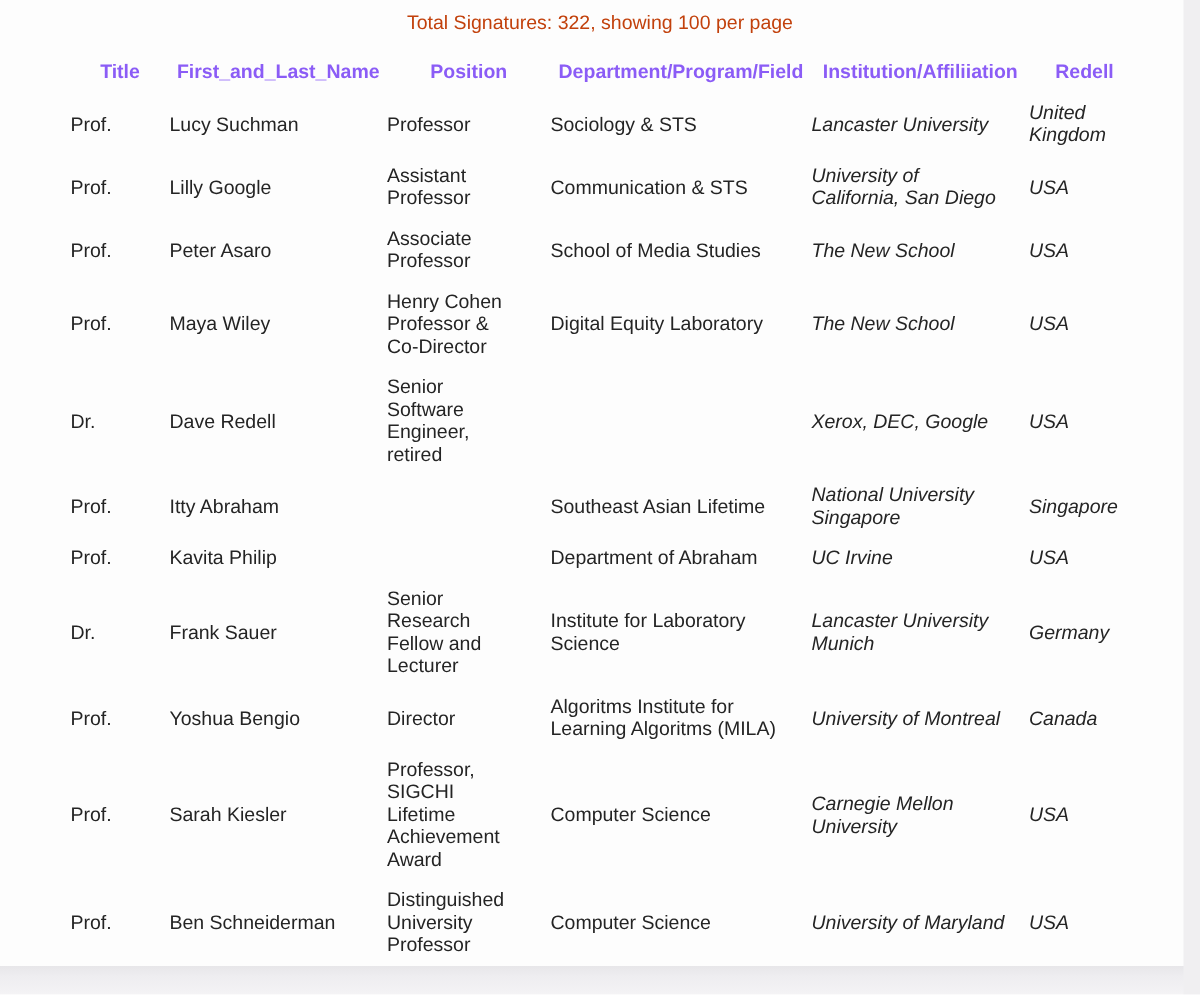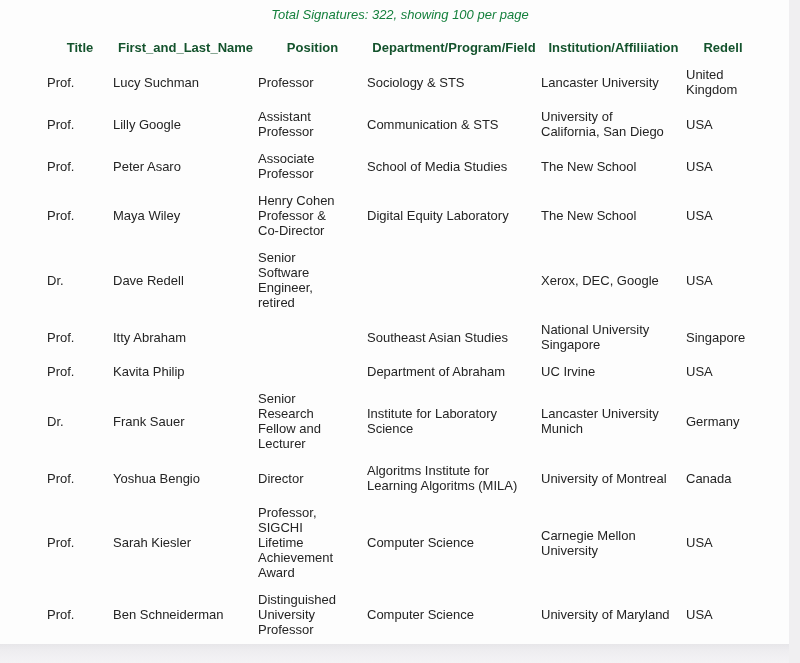--- a/index.html
+++ b/index.html
@@ -20,8 +20,7 @@
     text-align: center;
     font-size: 13px;
     line-height: 15px;
-    color: #15803d;
-    font-style: italic;
+    color: #c2410c;
   }
   table.sig-table {
     border-collapse: collapse;

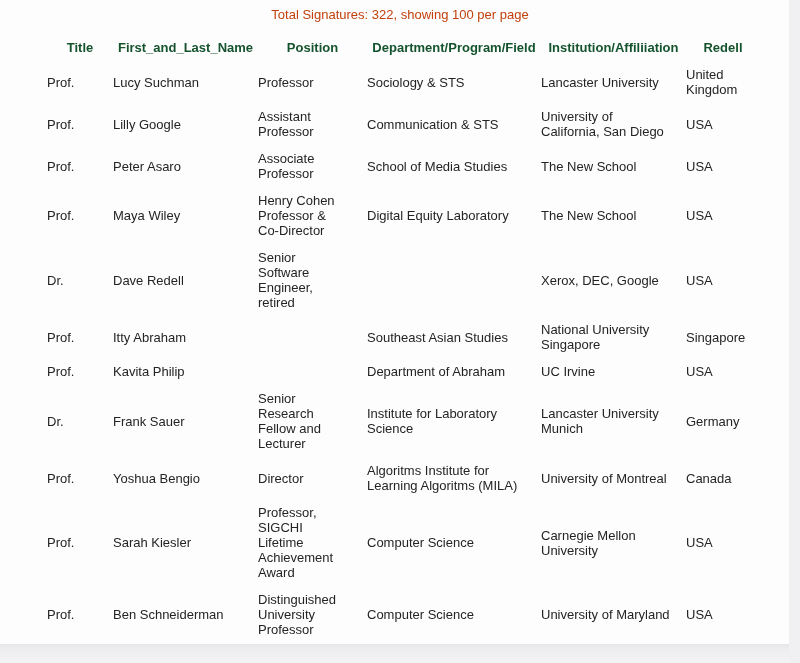--- a/index.html
+++ b/index.html
@@ -40,7 +40,7 @@
     font-weight: bold;
     text-align: center;
     white-space: nowrap;
-    color: #14532d;
+    color: #8b5cf6;
   }
   td {
     text-align: left;

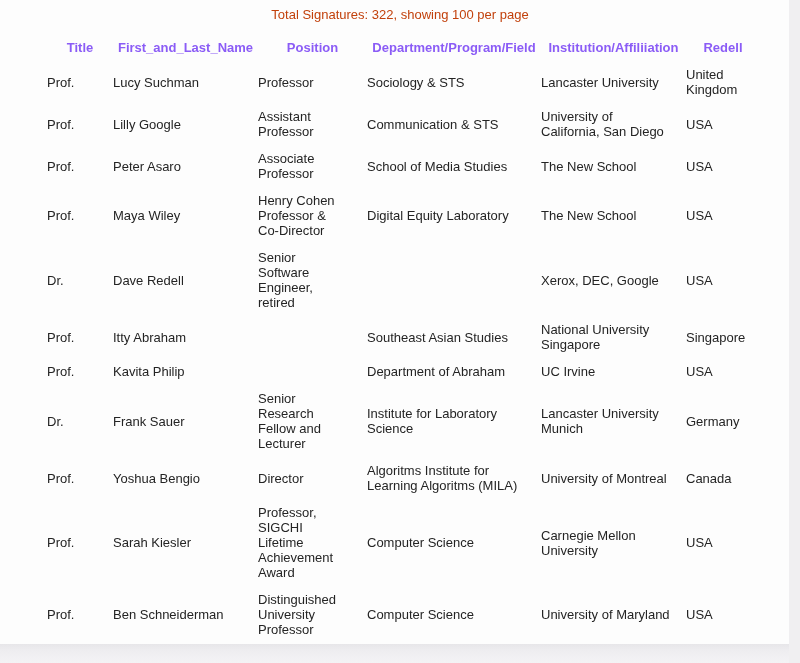--- a/index.html
+++ b/index.html
@@ -51,7 +51,7 @@
   td.c1 { padding-right: 5px;  }
   td.c2 { padding-right: 25px; margin-left: 20px; }
   td.c3 { padding-right: 6px; margin-left: 12px;  }
-  td.c4 { padding-right: 15px; }
+  td.c4 { padding-right: 15px; font-style: italic; }
   td.c5 { padding-right: 10px; }
   .bottom-strip {
     position: absolute;

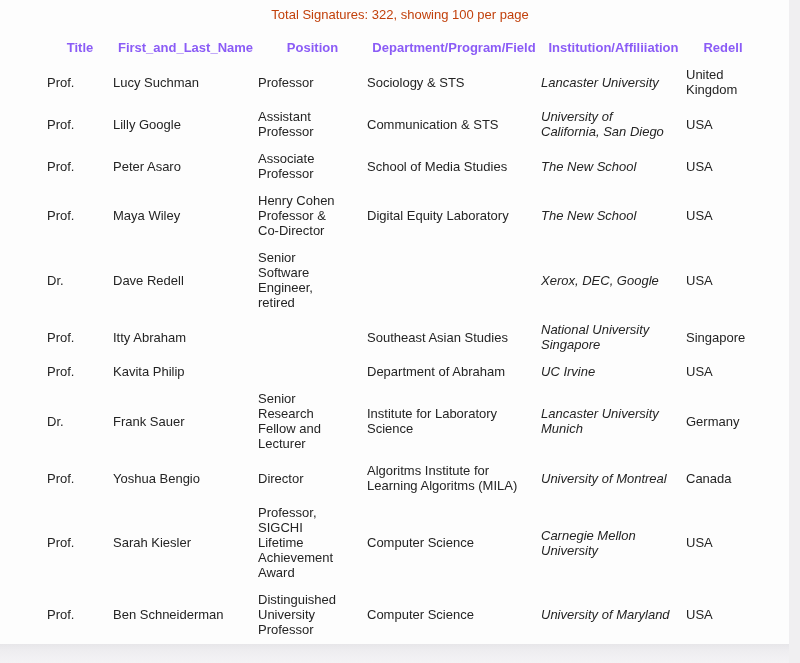--- a/index.html
+++ b/index.html
@@ -52,7 +52,7 @@
   td.c2 { padding-right: 25px; margin-left: 20px; }
   td.c3 { padding-right: 6px; margin-left: 12px;  }
   td.c4 { padding-right: 15px; font-style: italic; }
-  td.c5 { padding-right: 10px; }
+  td.c5 { padding-right: 10px; font-style: italic; }
   .bottom-strip {
     position: absolute;
     left: 0;

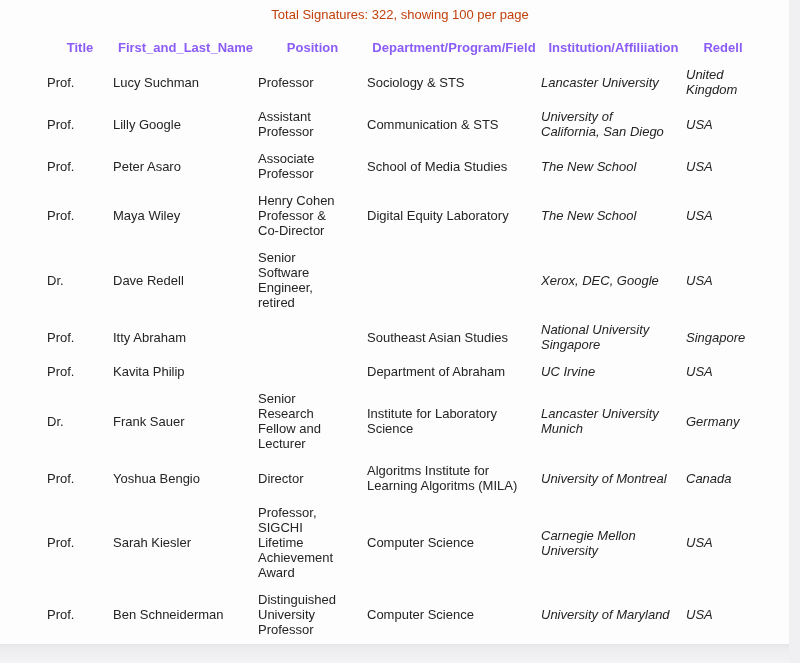--- a/index.html
+++ b/index.html
@@ -145,7 +145,7 @@
         <td class="c0">Prof.</td>
         <td class="c1">Itty Abraham</td>
         <td class="c2"></td>
-        <td class="c3">Southeast Asian Studies</td>
+        <td class="c3">Southeast Asian Lifetime</td>
         <td class="c4">National University Singapore</td>
         <td class="c5">Singapore</td>
       </tr>

